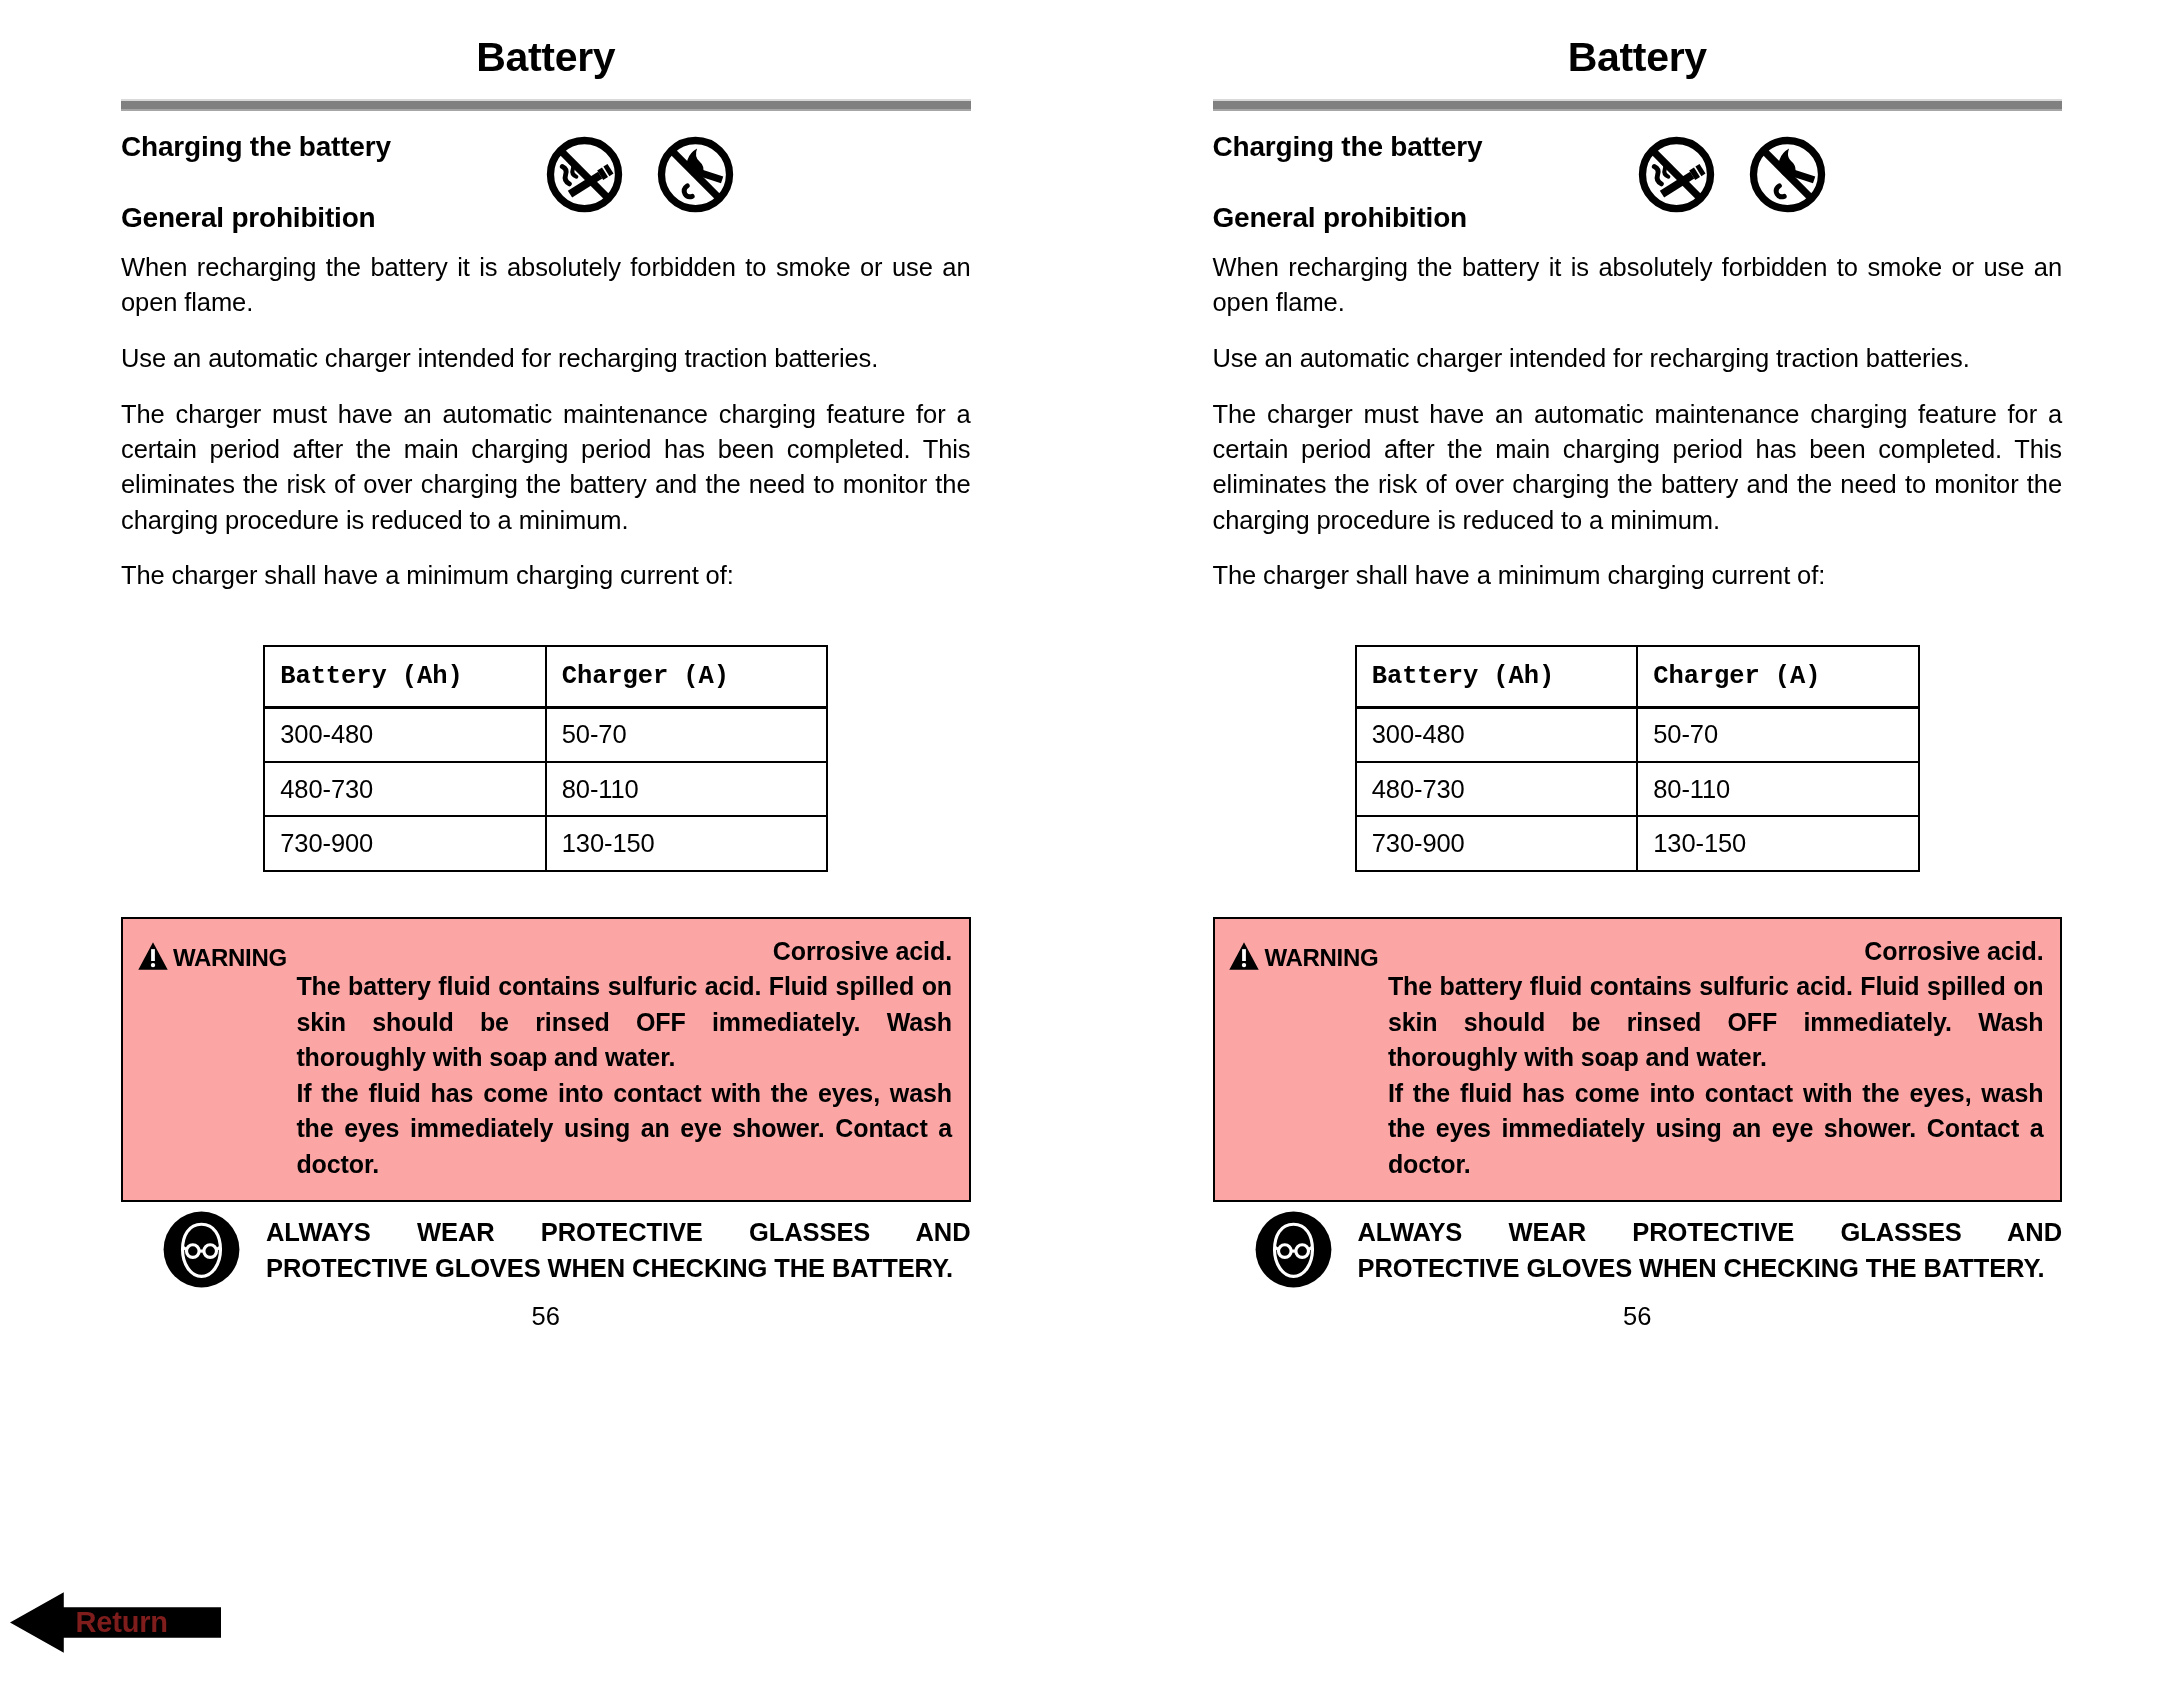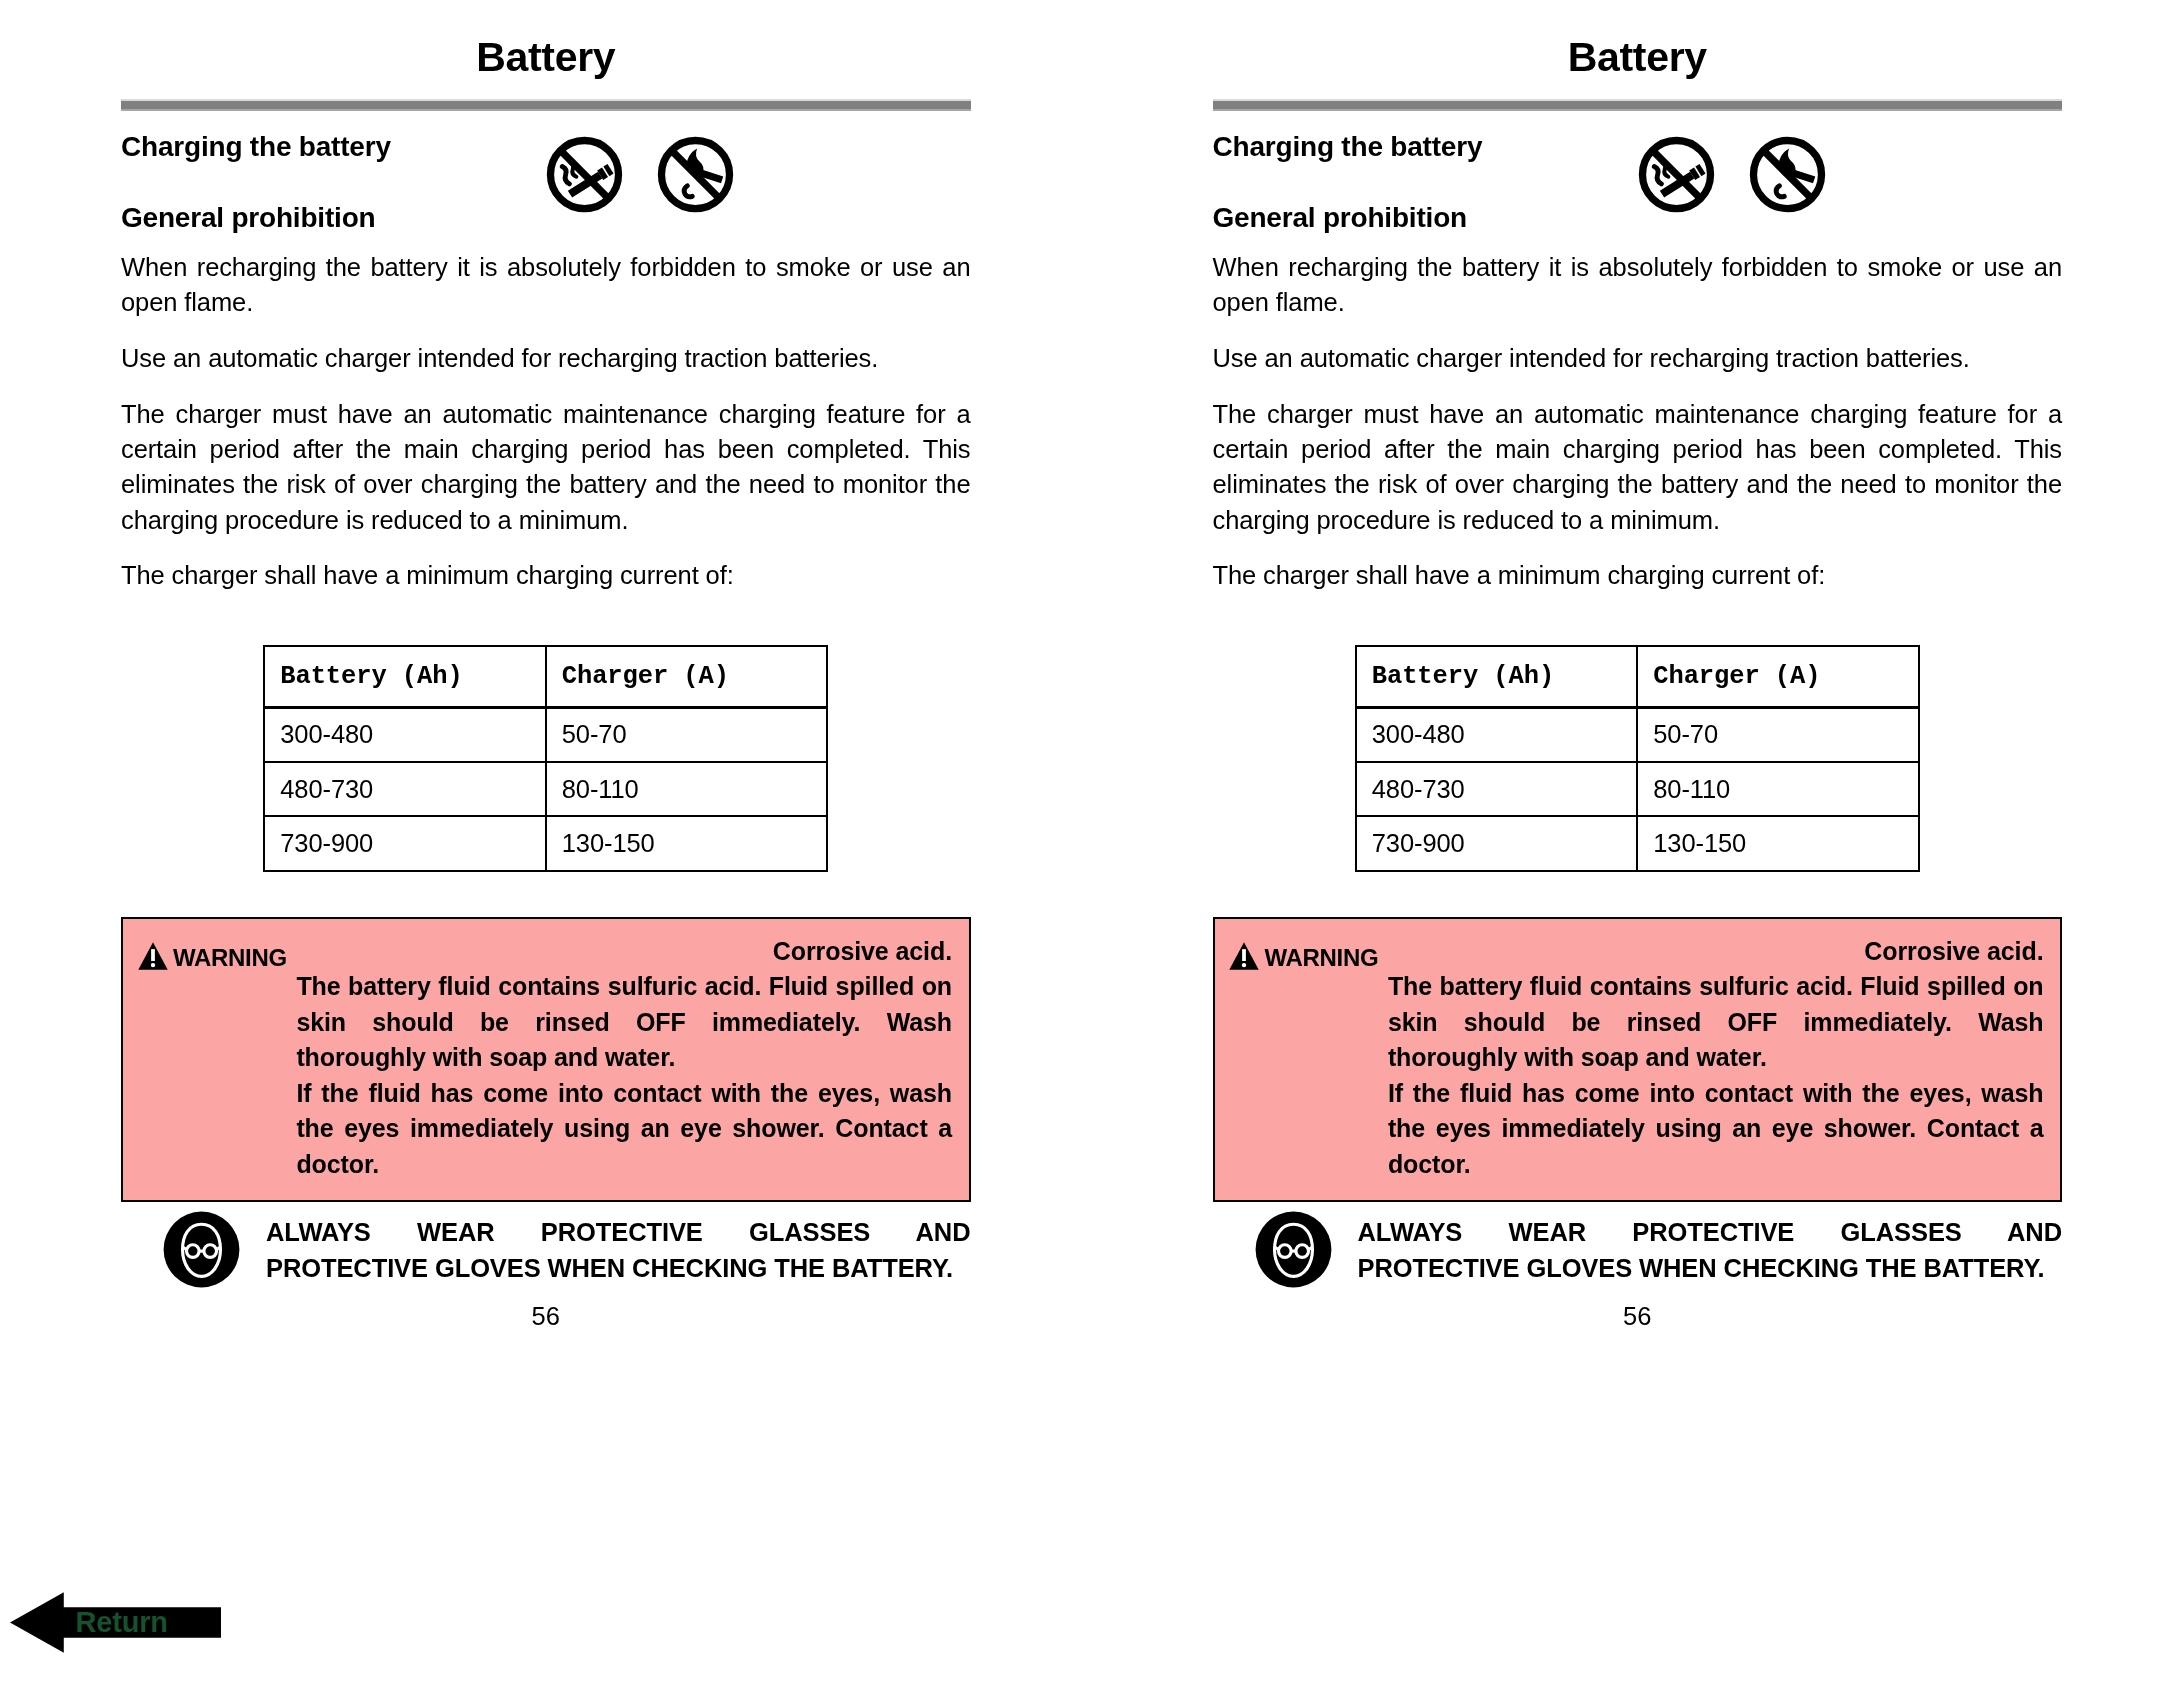--- a/index.html
+++ b/index.html
@@ -188,7 +188,7 @@
   .return-btn svg { position: absolute; inset: 0; width: 100%; height: 100%; }
   .return-label {
     position: relative;
-    color: #14532d;
+    color: #7f1d1d;
     font-size: 29px;
     font-weight: bold;
     letter-spacing: -0.2px;

